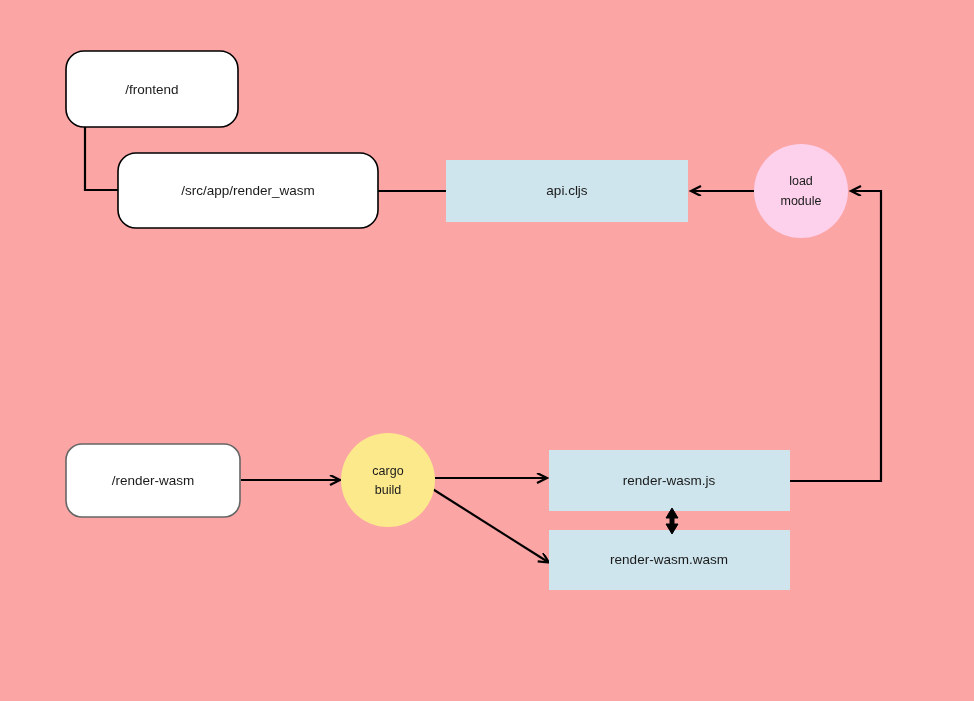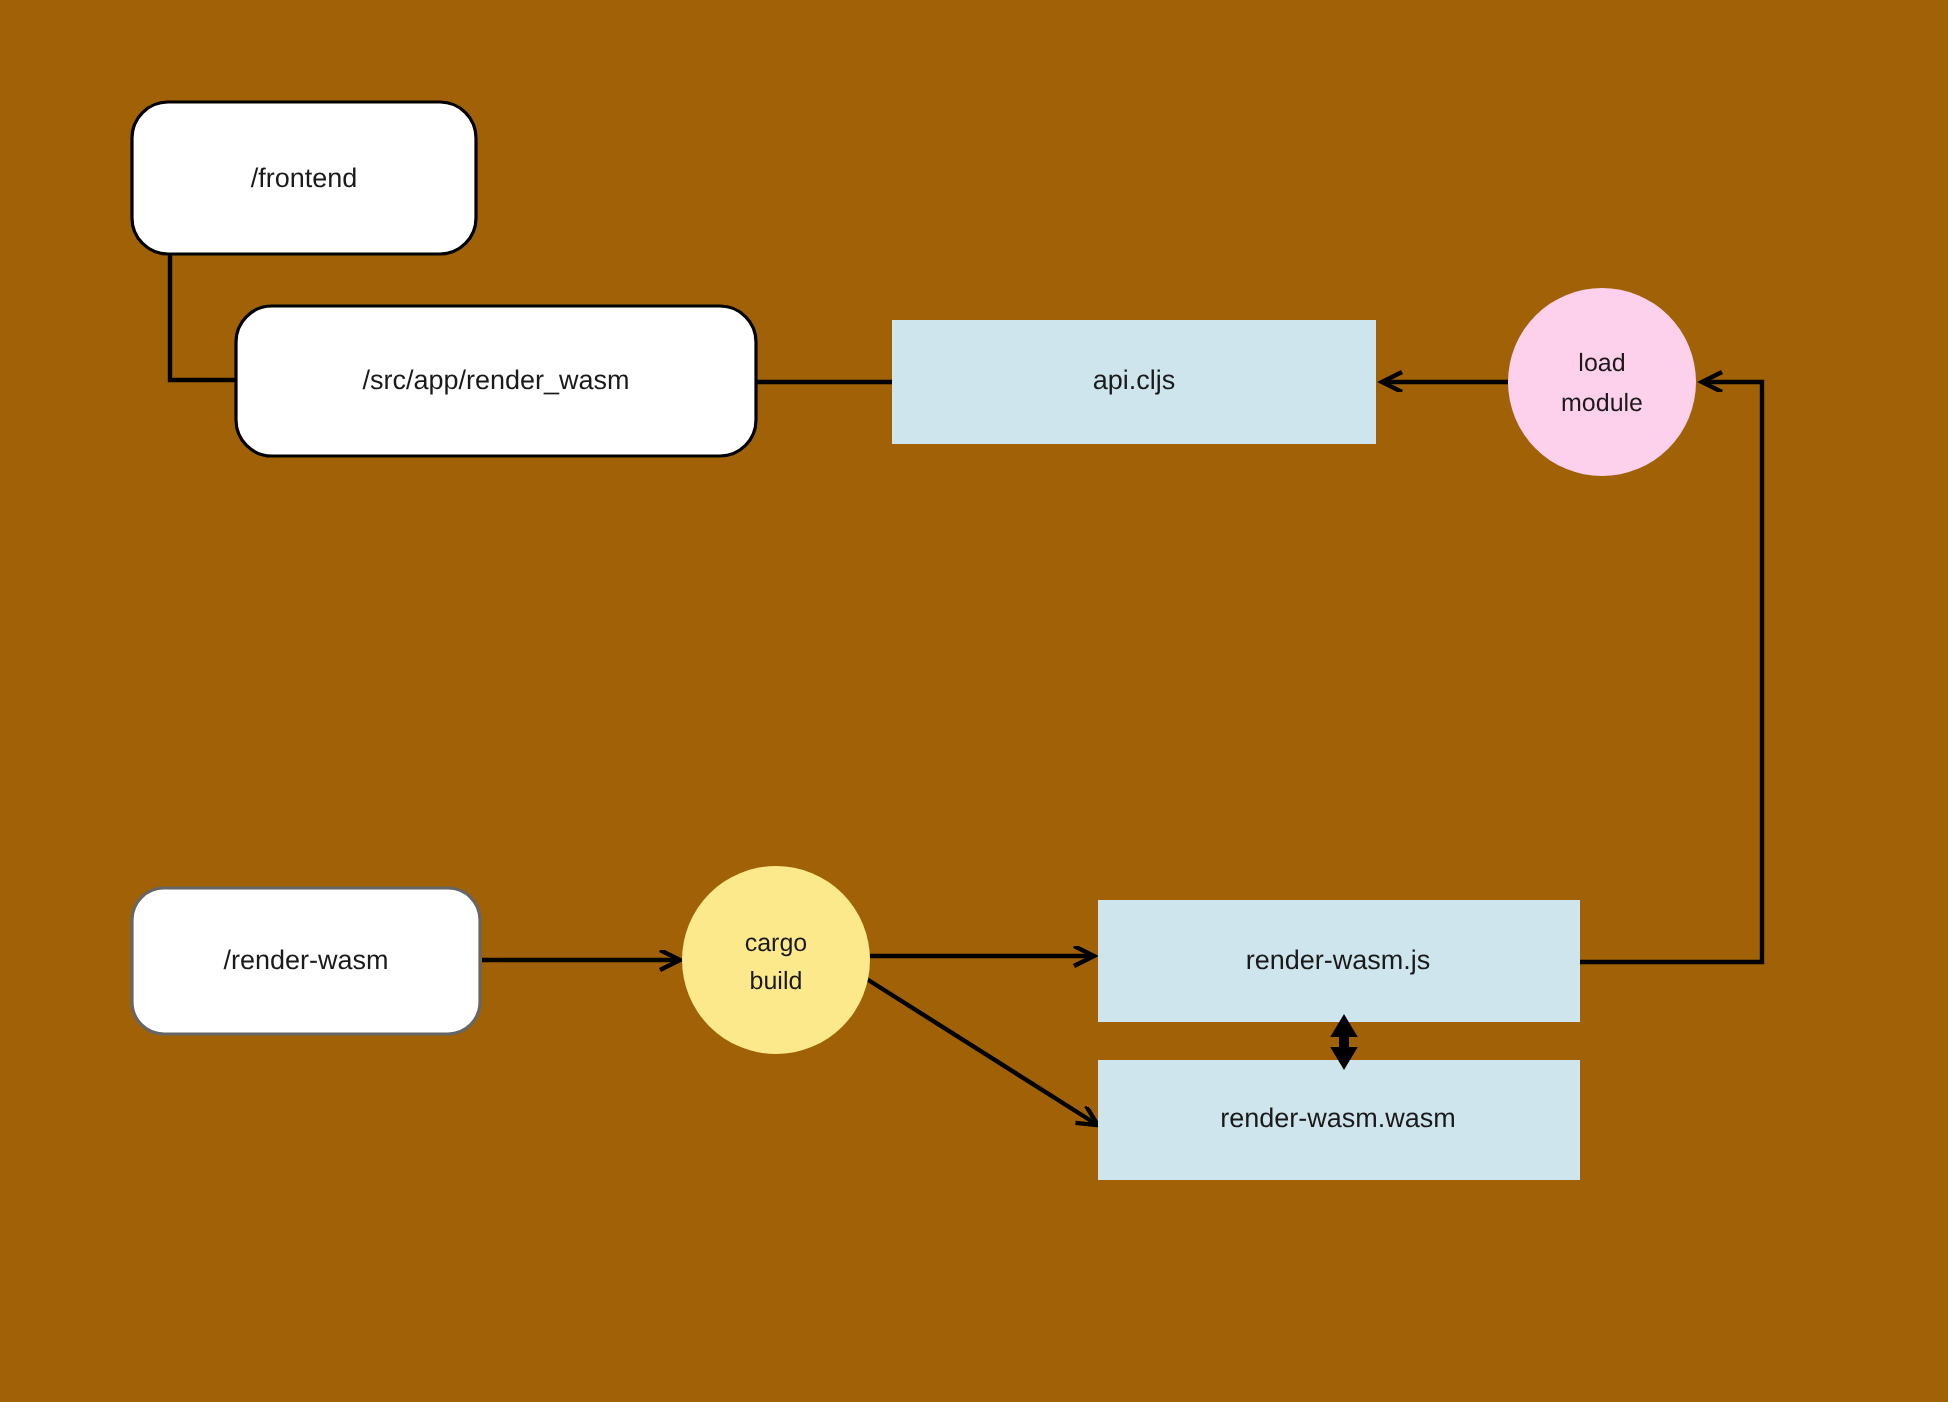--- a/index.html
+++ b/index.html
@@ -15,7 +15,7 @@
     position: relative;
     width: 974px;
     height: 701px;
-    background: #a16207;
+    background: #fca5a5;
     overflow: hidden;
   }
   svg.diagram {

